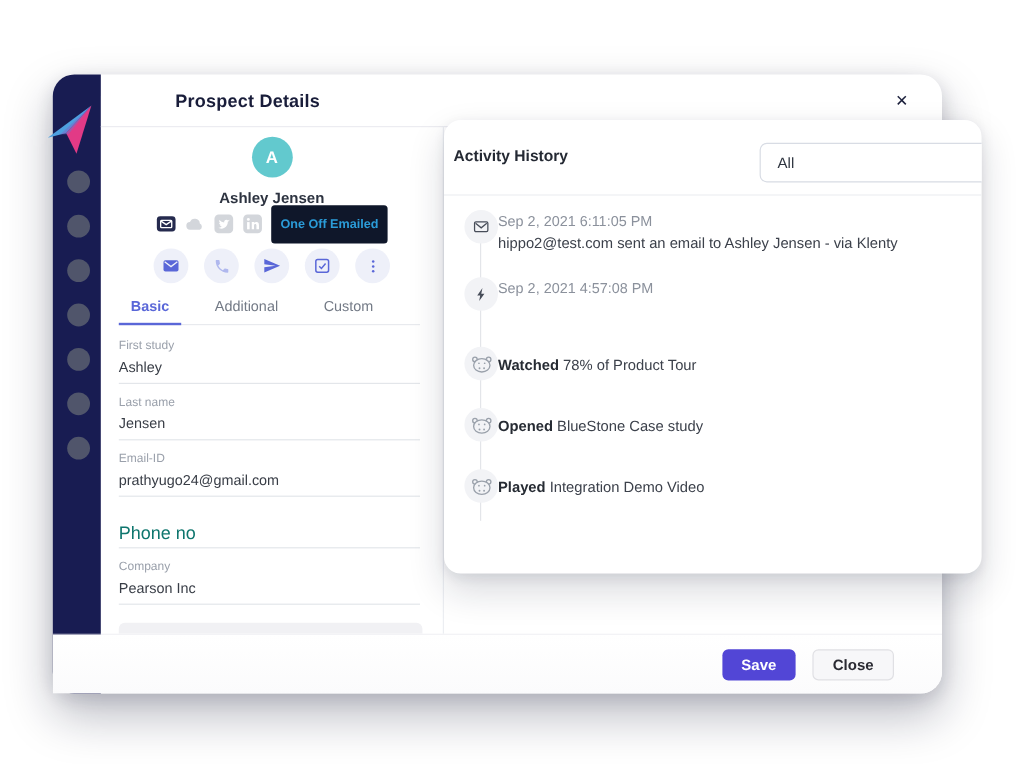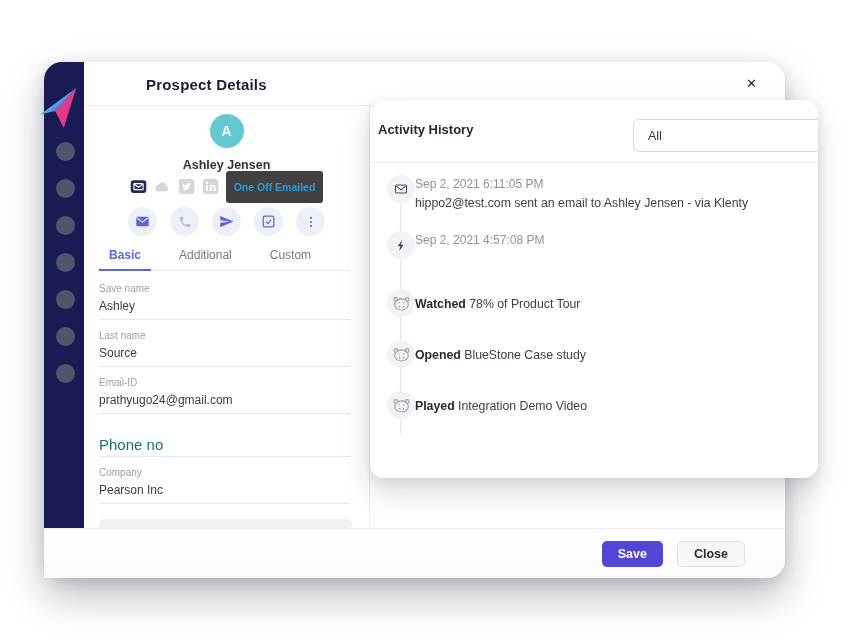--- a/index.html
+++ b/index.html
@@ -35,7 +35,7 @@
   .social-row { margin-top:6px; display:flex; align-items:center; justify-content:center; gap:7px; height:17px; }
   .social-ic { width:17px; height:17px; display:flex; align-items:center; justify-content:center; }
   .status-badge { height:32px; display:flex; align-items:center; padding:0 8px; border-radius:3px;
-                  background:#404040; color:#2b9cd8; font-size:10.5px; font-weight:700; }
+                  background:#0f172a; color:#2b9cd8; font-size:10.5px; font-weight:700; }
   .action-row { margin-top:12px; display:flex; align-items:center; justify-content:center; gap:13px; }
   .action-btn { width:29px; height:29px; border-radius:50%; background:#eef0f9; display:flex; align-items:center; justify-content:center; cursor:pointer; }
 

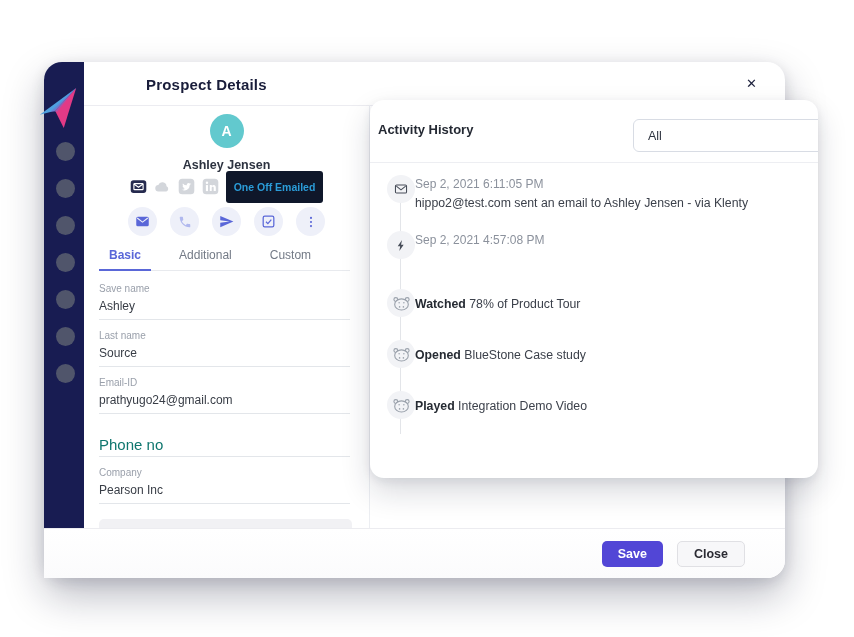--- a/index.html
+++ b/index.html
@@ -188,7 +188,7 @@
         </div>
       <div class="form" id="formEl">
           <div class="field">
-            <div class="field-label">Save name</div>
+            <div class="field-label">First study</div>
             <div class="field-value">Ashley</div>
           </div>
           <div class="field">

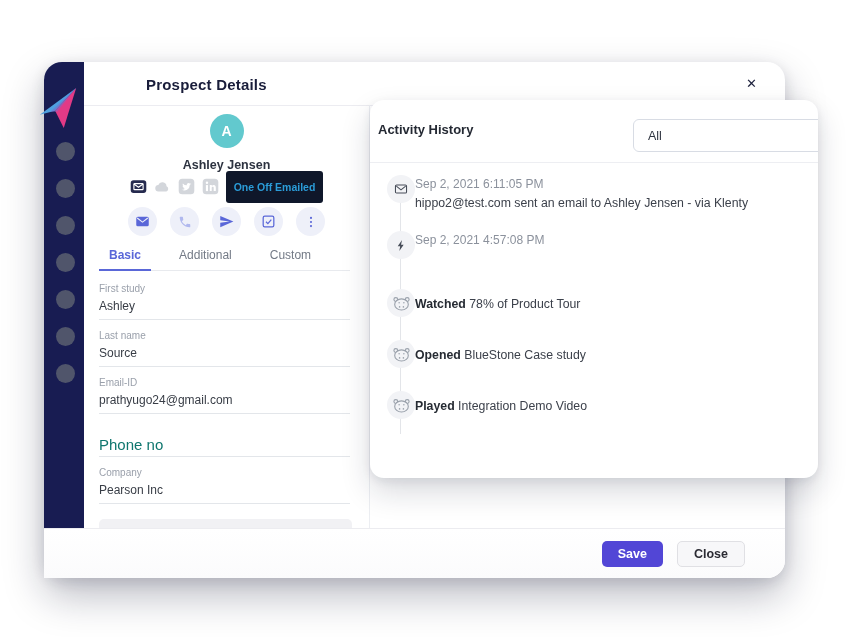--- a/index.html
+++ b/index.html
@@ -193,7 +193,7 @@
           </div>
           <div class="field">
             <div class="field-label">Last name</div>
-            <div class="field-value">Source</div>
+            <div class="field-value">Jensen</div>
           </div>
           <div class="field">
             <div class="field-label">Email-ID</div>

